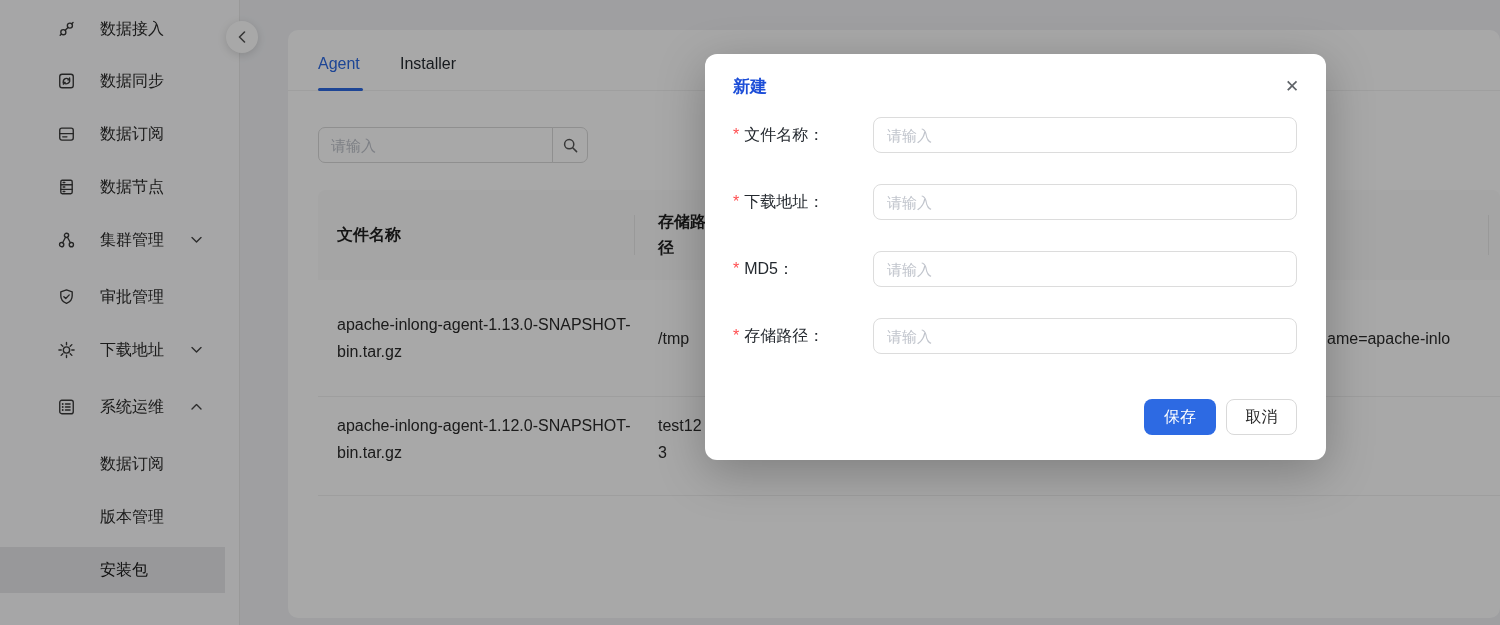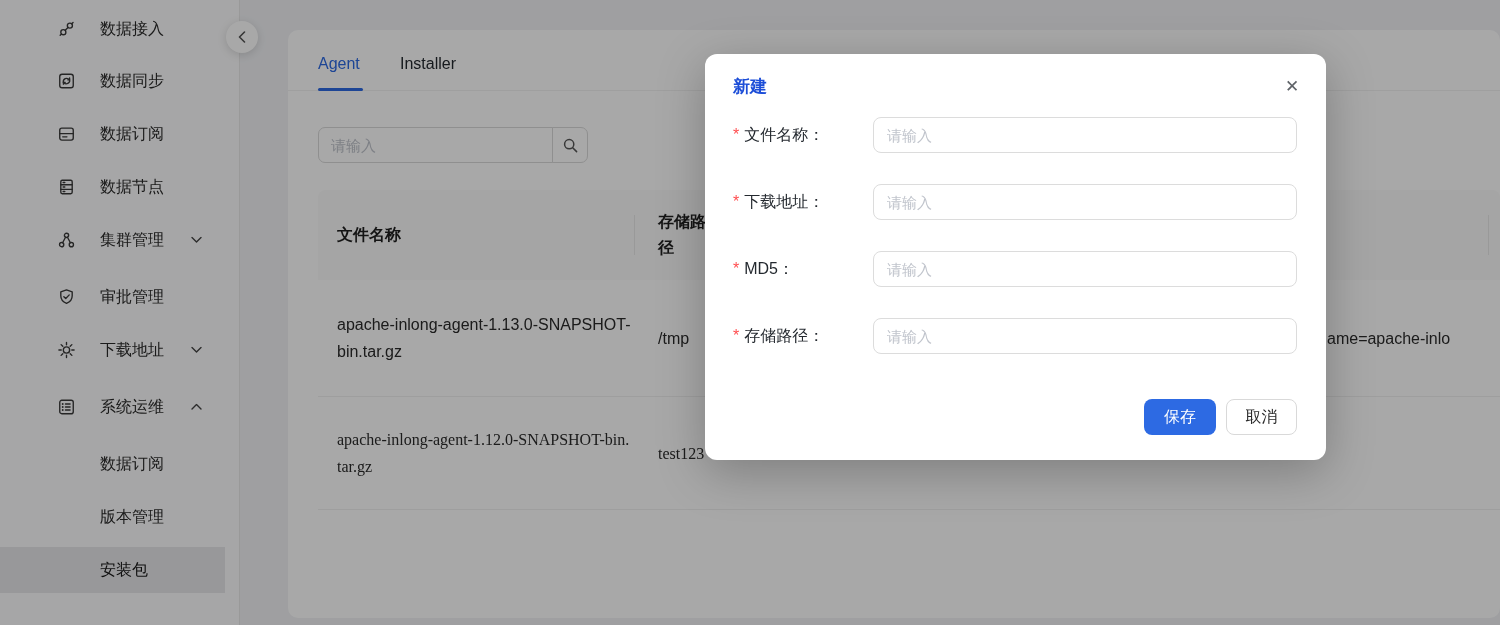--- a/index.html
+++ b/index.html
@@ -73,7 +73,7 @@
 
   .trow{ position:absolute; left:30px; width:1182px; border-bottom:1px solid #f0f0f0; }
   .trow-1{ top:250px; height:117px; }
-  .trow-2{ top:367px; height:113px;font-family:Liberation Serif, serif; }
+  .trow-2{ top:353px; height:113px; }
   .td{ position:absolute; top:50%; transform:translateY(-50%); font-size:16px; line-height:27px; color:#2b2b2b; }
   .td-name{ left:19px; width:294px; word-break:break-all; }
   .td-path{ left:340px; width:52px; word-break:break-all; }

